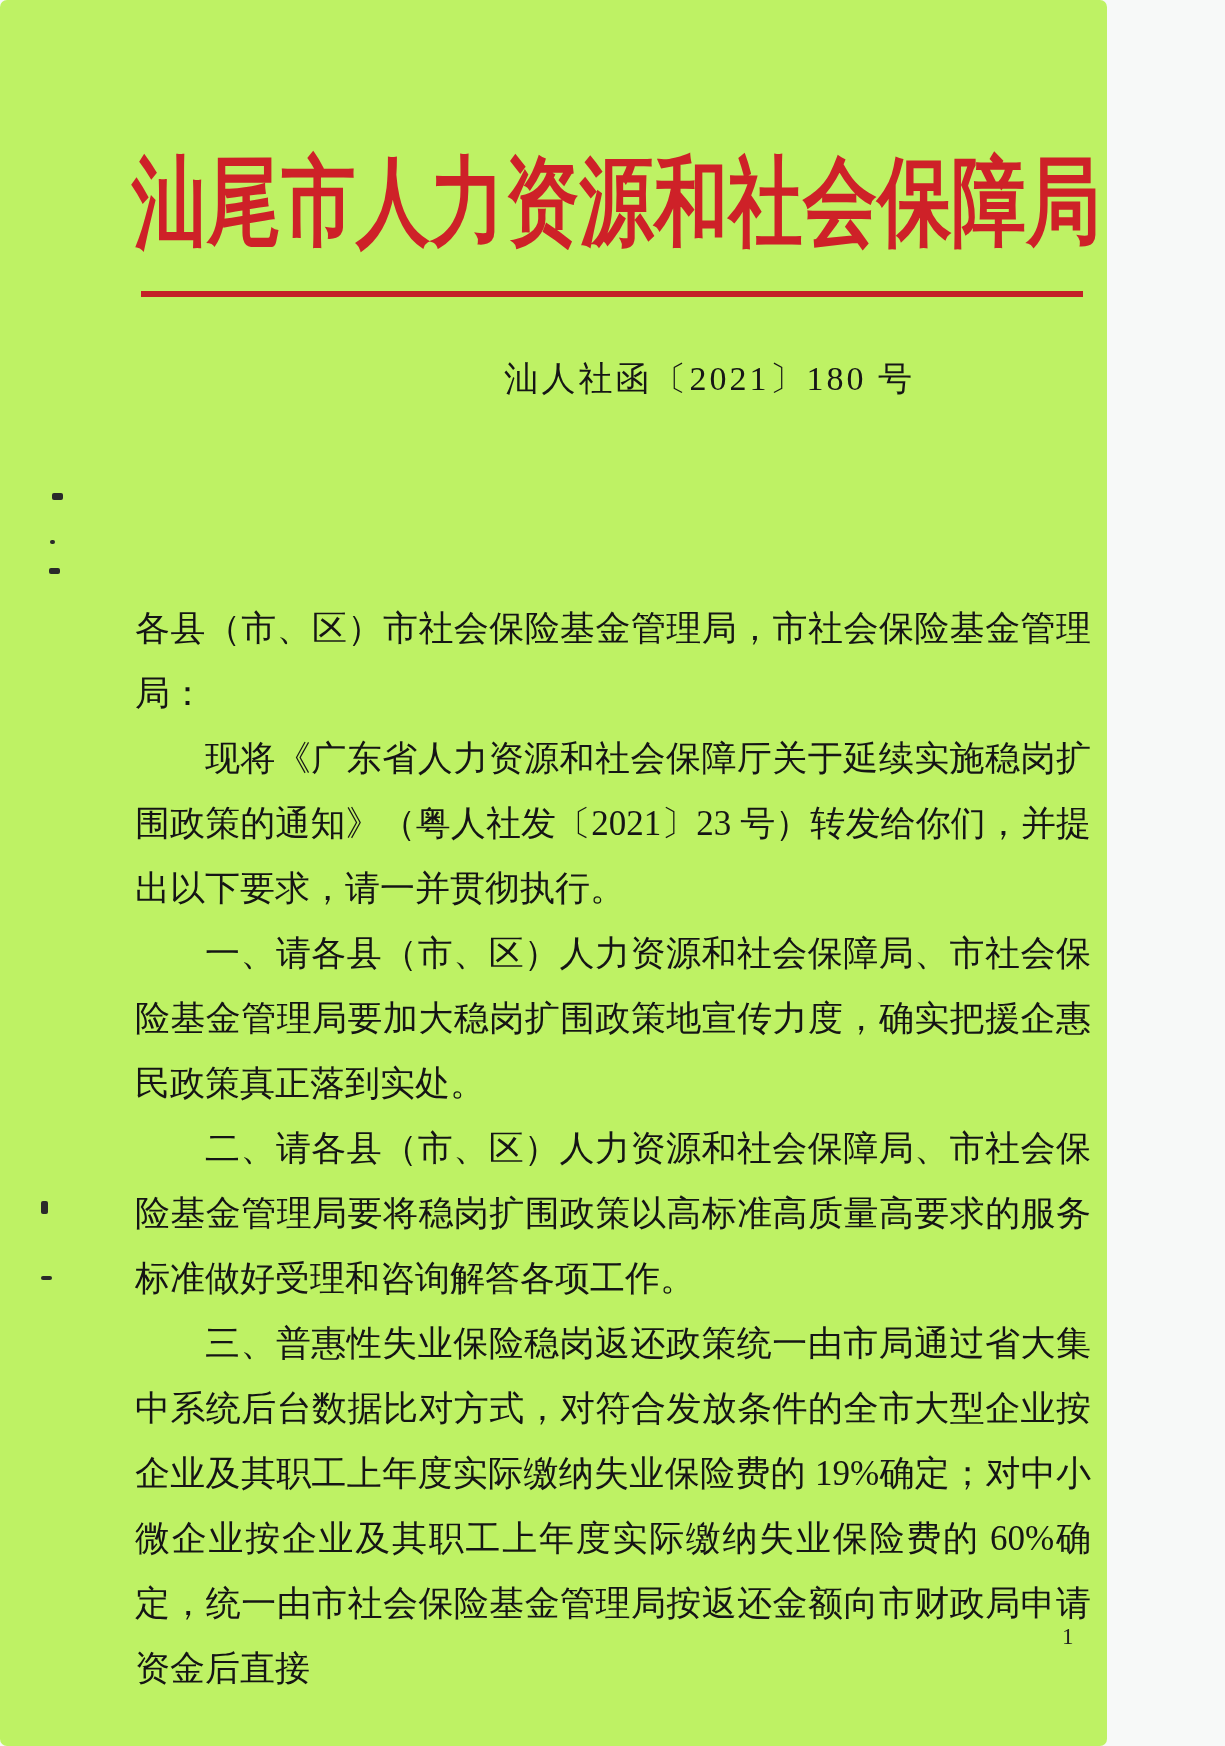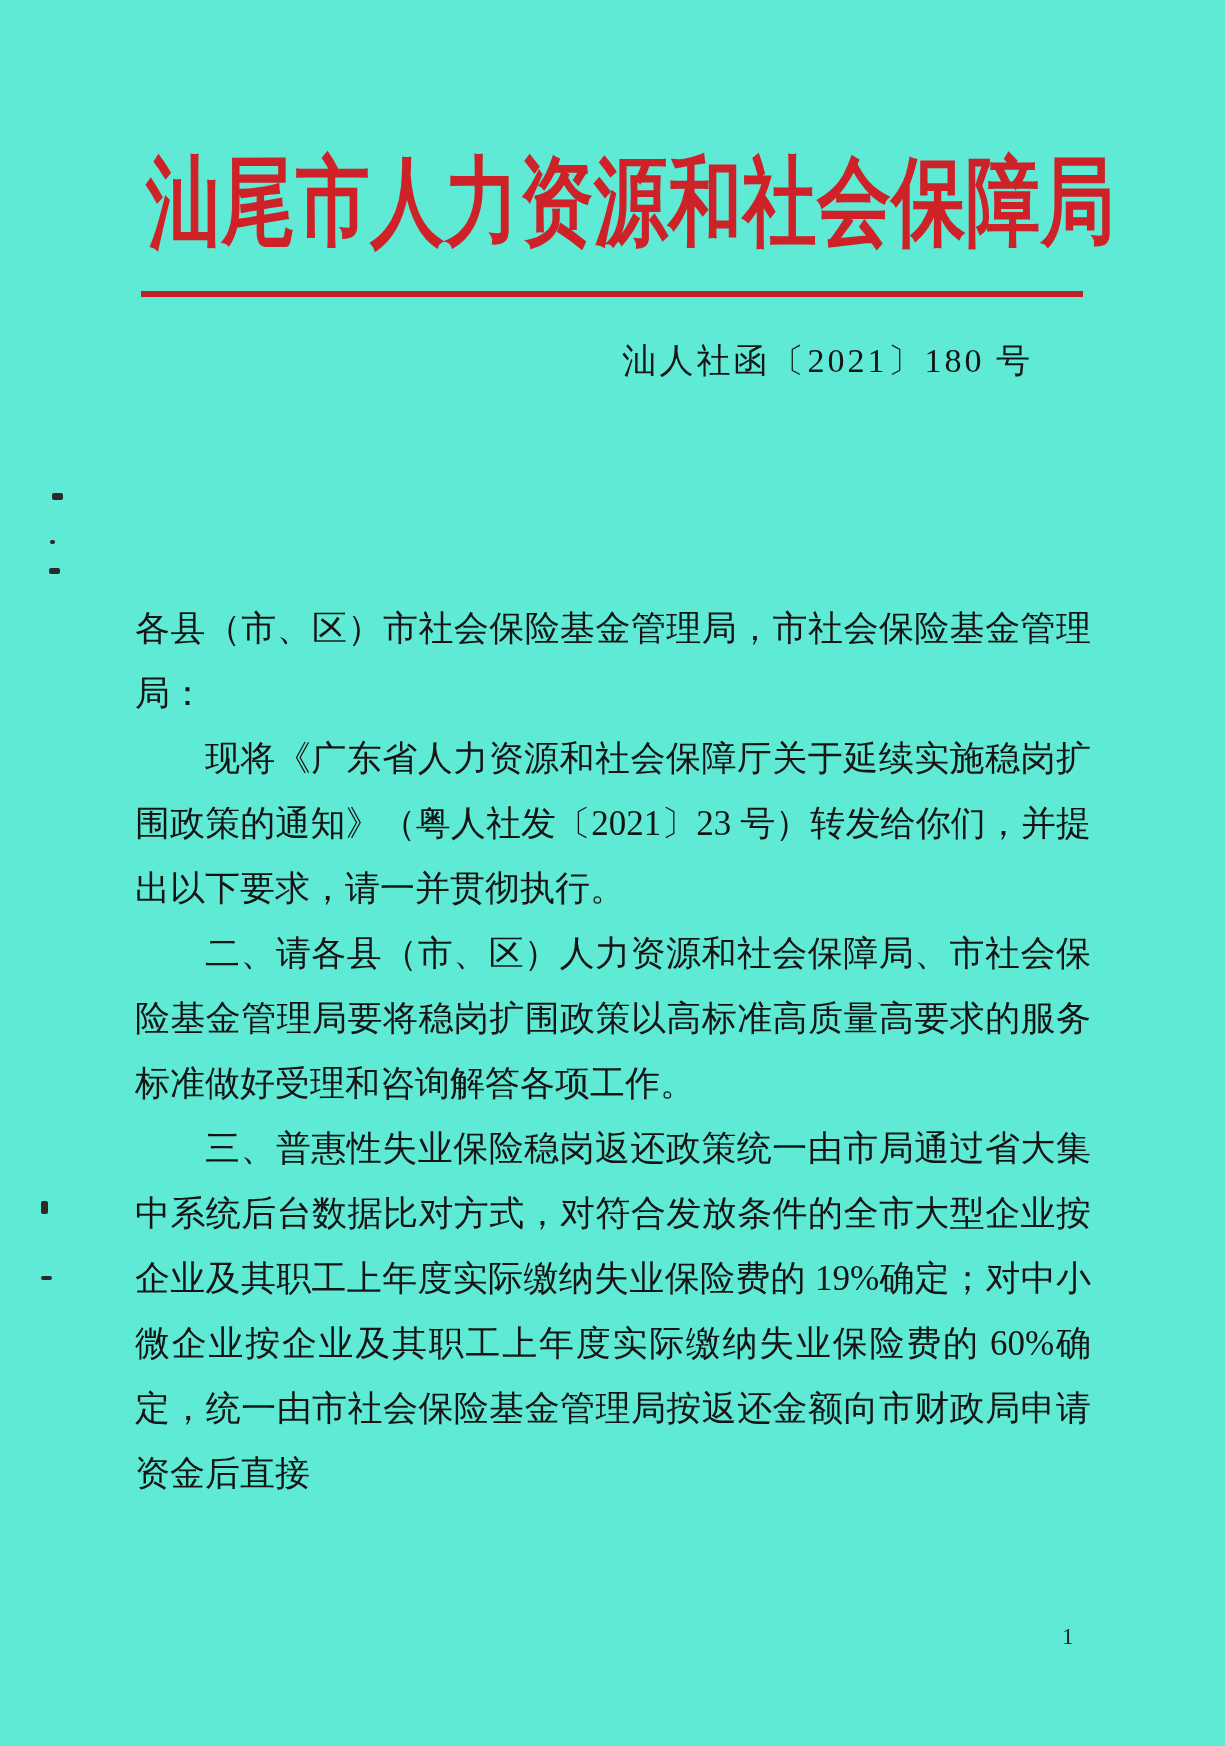--- a/index.html
+++ b/index.html
@@ -9,12 +9,13 @@
   }
   .page {
     position: relative;
-    width: 1225px;
+    width: 1107px;
     height: 1746px;
-    background: #5eead4;
+    background: #bef264;
     overflow: hidden;
     font-family: "Liberation Serif", "DejaVu Serif", serif;
     color: #1b1b1b;
+    border-radius: 7px;
   }
   .agency-title {
     position: absolute;

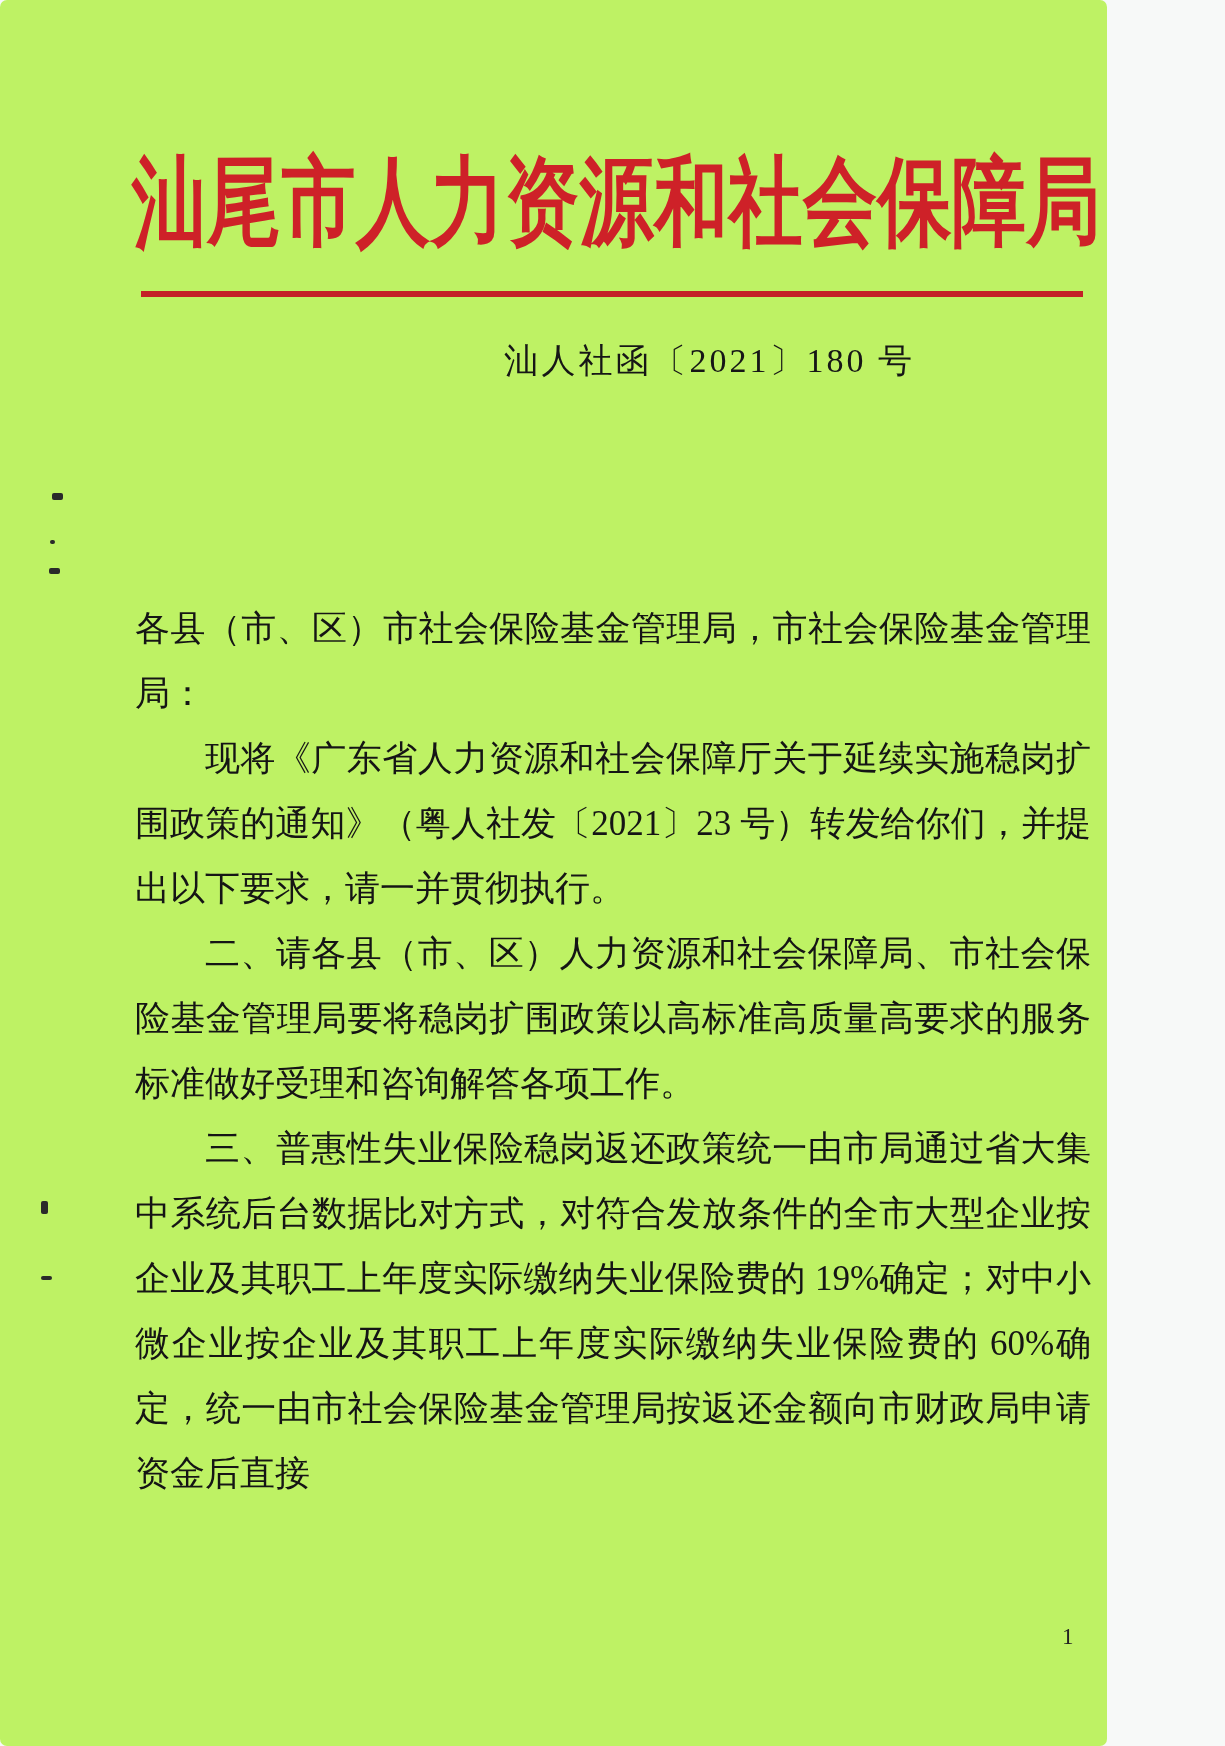--- a/index.html
+++ b/index.html
@@ -41,7 +41,7 @@
   }
   .doc-number {
     position: absolute;
-    top: 338px;
+    top: 356px;
     right: 0;
     width: 100%;
     text-align: right;

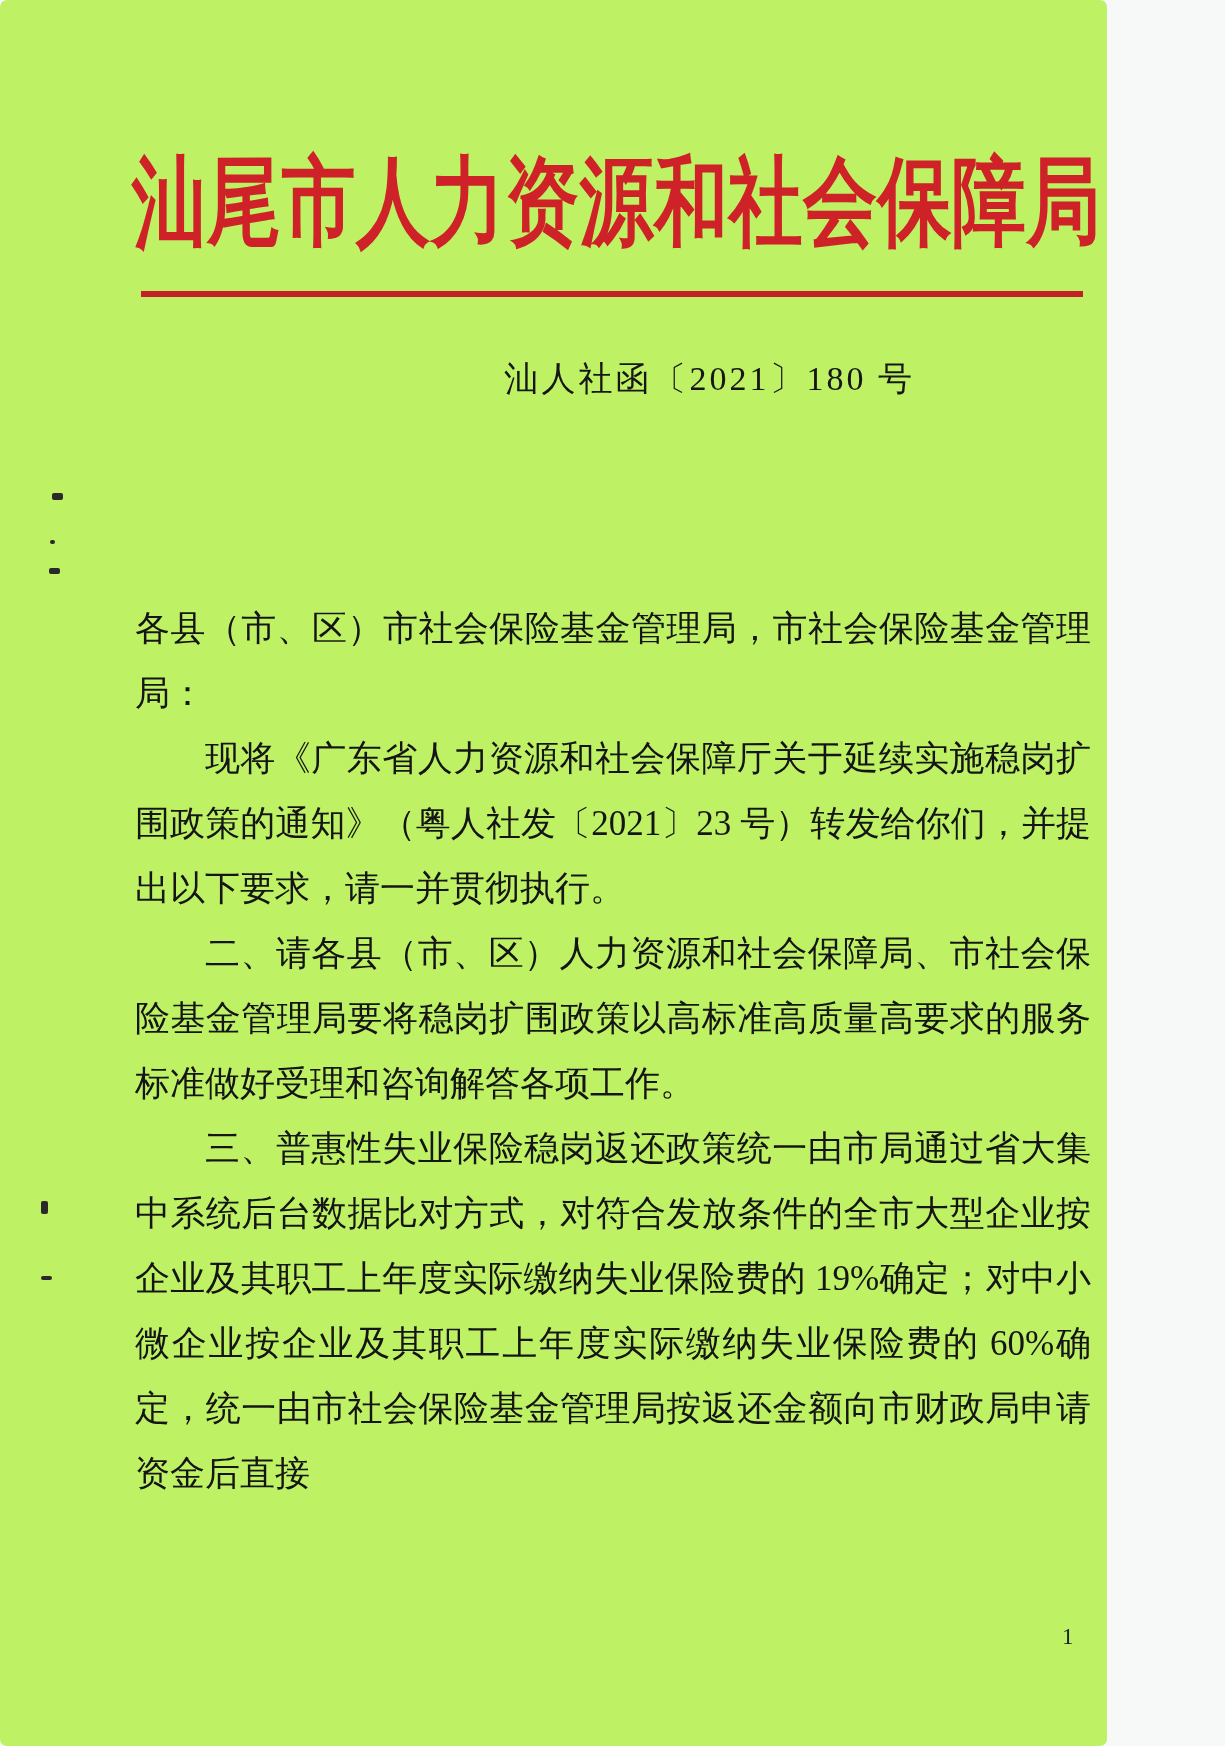--- a/index.html
+++ b/index.html
@@ -112,6 +112,7 @@
   <div class="body-text">
     <p>各县（市、区）市社会保险基金管理局，市社会保险基金管理局：</p>
     <p class="indent">现将《广东省人力资源和社会保障厅关于延续实施稳岗扩围政策的通知》（粤人社发〔2021〕23 号）转发给你们，并提出以下要求，请一并贯彻执行。</p>
+    <p class="indent">一、请各县（市、区）人力资源和社会保障局、市社会保险基金管理局要加大稳岗扩围政策地宣传力度，确实把援企惠民政策真正落到实处。</p>
     <p class="indent">二、请各县（市、区）人力资源和社会保障局、市社会保险基金管理局要将稳岗扩围政策以高标准高质量高要求的服务标准做好受理和咨询解答各项工作。</p>
     <p class="indent">三、普惠性失业保险稳岗返还政策统一由市局通过省大集中系统后台数据比对方式，对符合发放条件的全市大型企业按企业及其职工上年度实际缴纳失业保险费的 19%确定；对中小微企业按企业及其职工上年度实际缴纳失业保险费的 60%确定，统一由市社会保险基金管理局按返还金额向市财政局申请资金后直接</p>
   </div>

